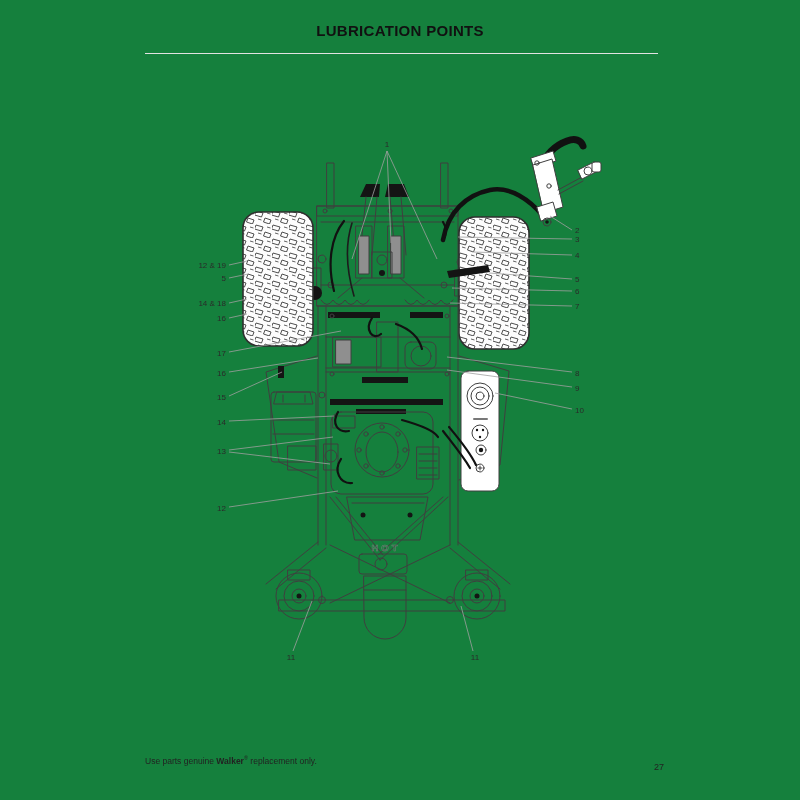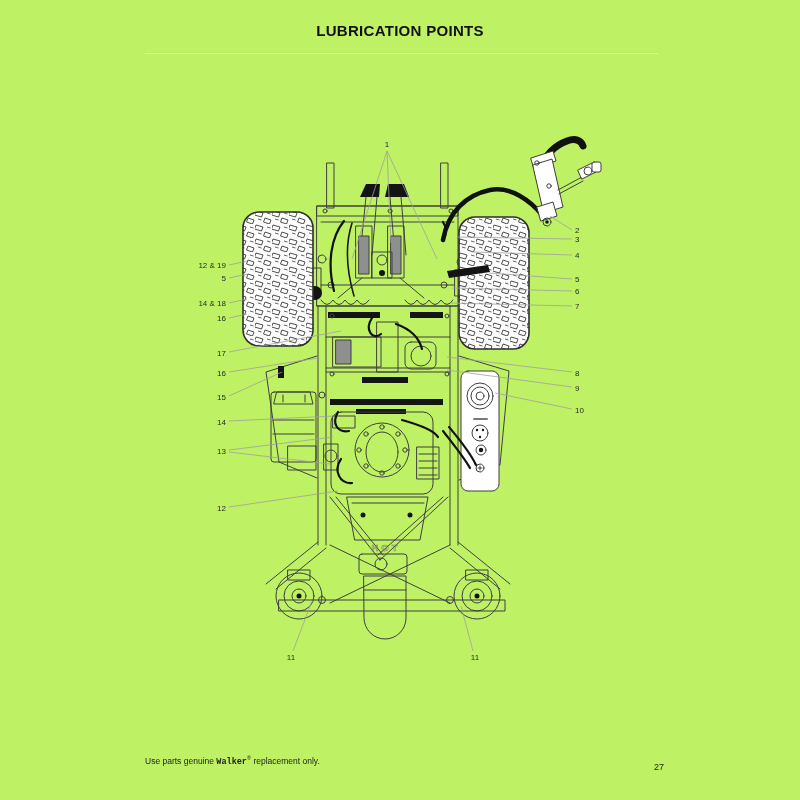--- a/index.html
+++ b/index.html
@@ -3,7 +3,7 @@
 <meta charset="utf-8">
 <style>
   html,body{margin:0;padding:0;background:#ffffff;}
-  .page{position:relative;width:800px;height:800px;background:#bef264;overflow:hidden;
+  .page{position:relative;width:800px;height:800px;background:#15803d;overflow:hidden;
         font-family:"Liberation Sans",sans-serif;color:#1a1a1a;}
   .title{position:absolute;top:22px;left:0;width:800px;text-align:center;
          font-size:15px;font-weight:bold;letter-spacing:.3px;color:#111;}

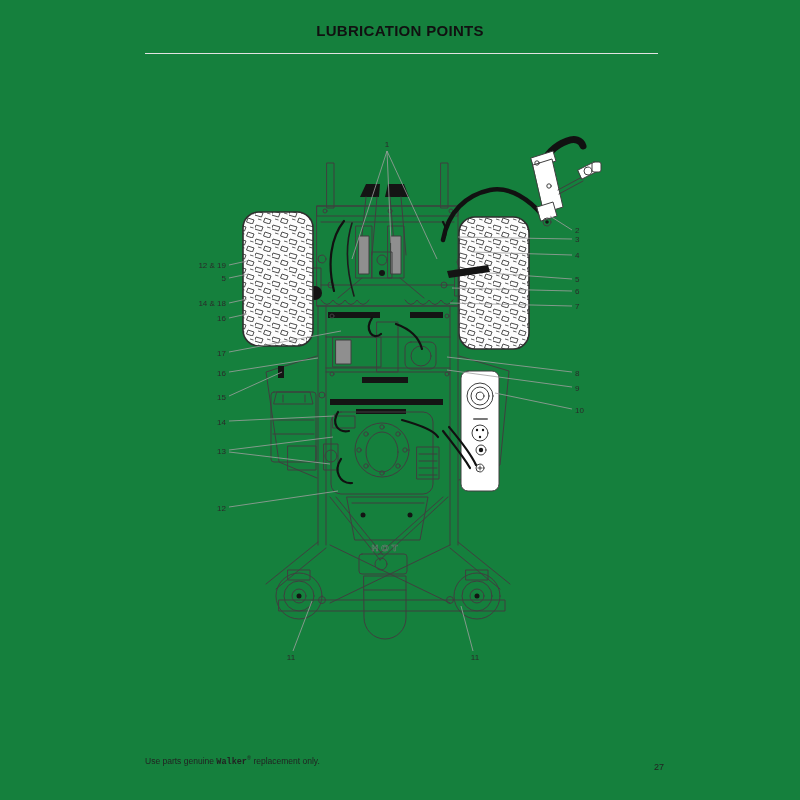--- a/index.html
+++ b/index.html
@@ -25,7 +25,7 @@
   .footer{position:absolute;top:752px;left:145px;width:513px;font-size:8.5px;color:#222;}
   .footer .l1{line-height:13px;}
   .footer .l2{line-height:13px;}
-  .footer b{font-weight:bold;font-family:Liberation Mono, monospace;}
+  .footer b{font-weight:bold;}
   .footer sup{font-size:5.5px;vertical-align:super;}
   .page-number{position:absolute;top:762px;left:8px;width:656px;text-align:right;
                font-size:9px;color:#222;}

